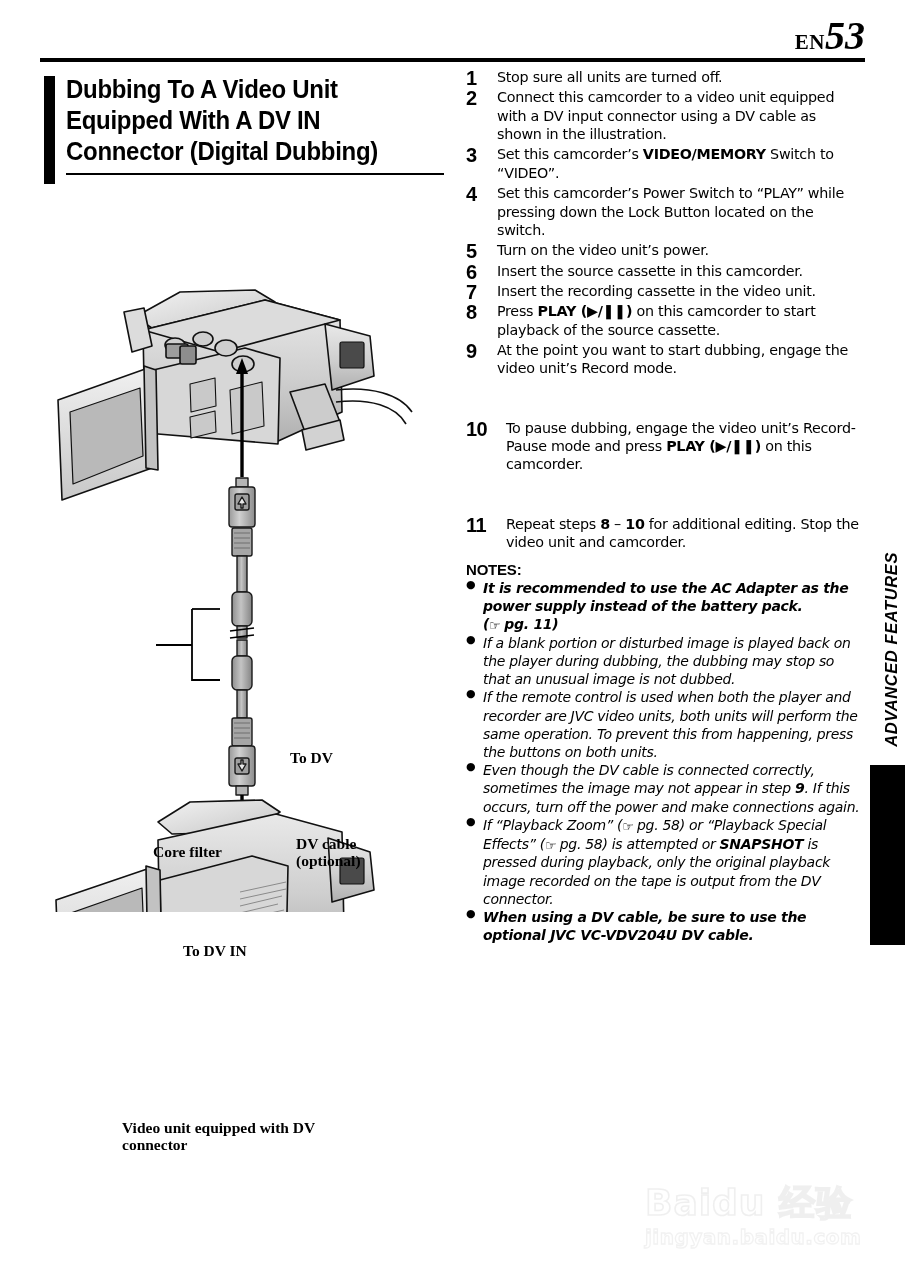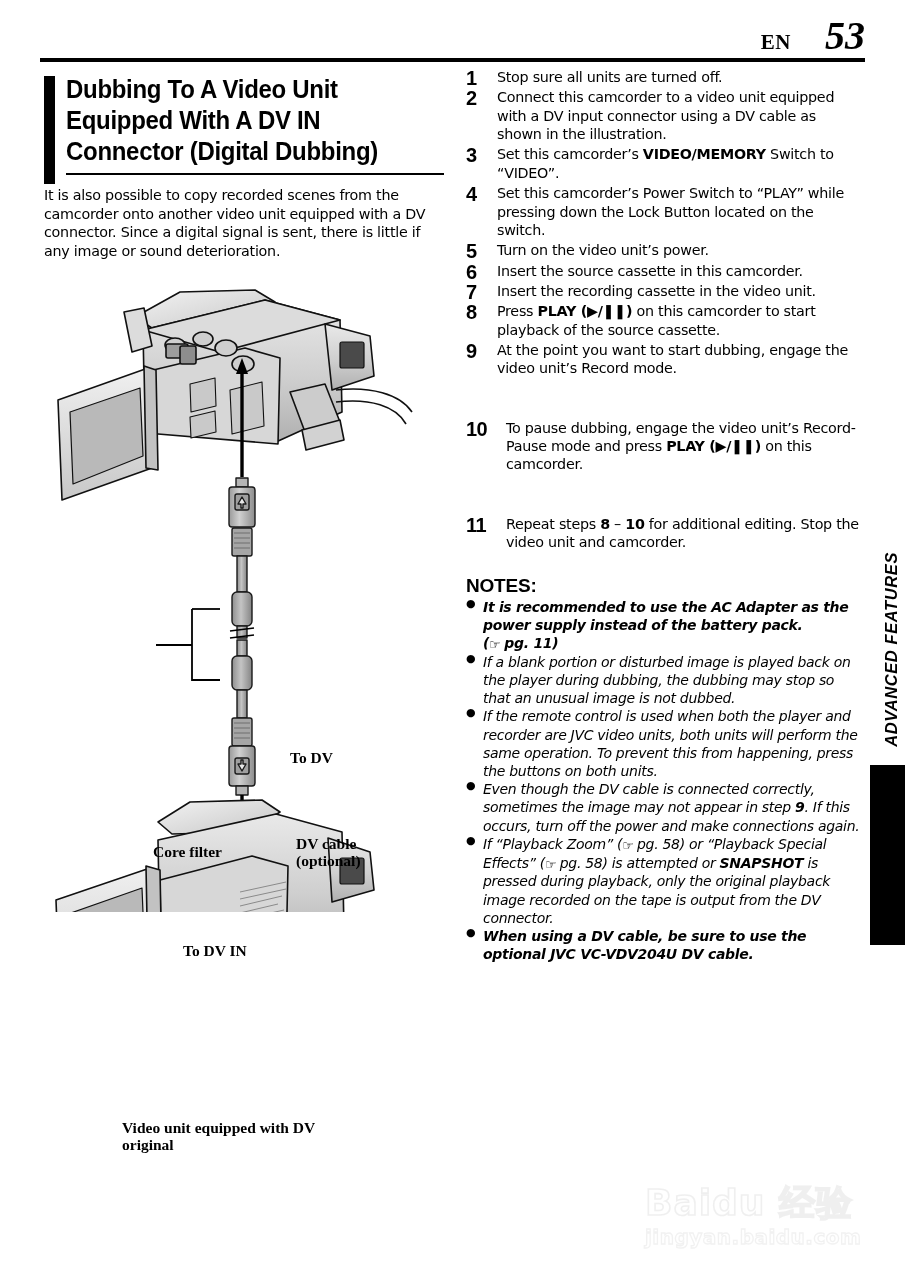--- a/index.html
+++ b/index.html
@@ -44,7 +44,6 @@
     font-style: italic;
     font-size: 40px;
     line-height: .9;
-    margin-left: 34px;
   }
   .header-rule {
     position: absolute;

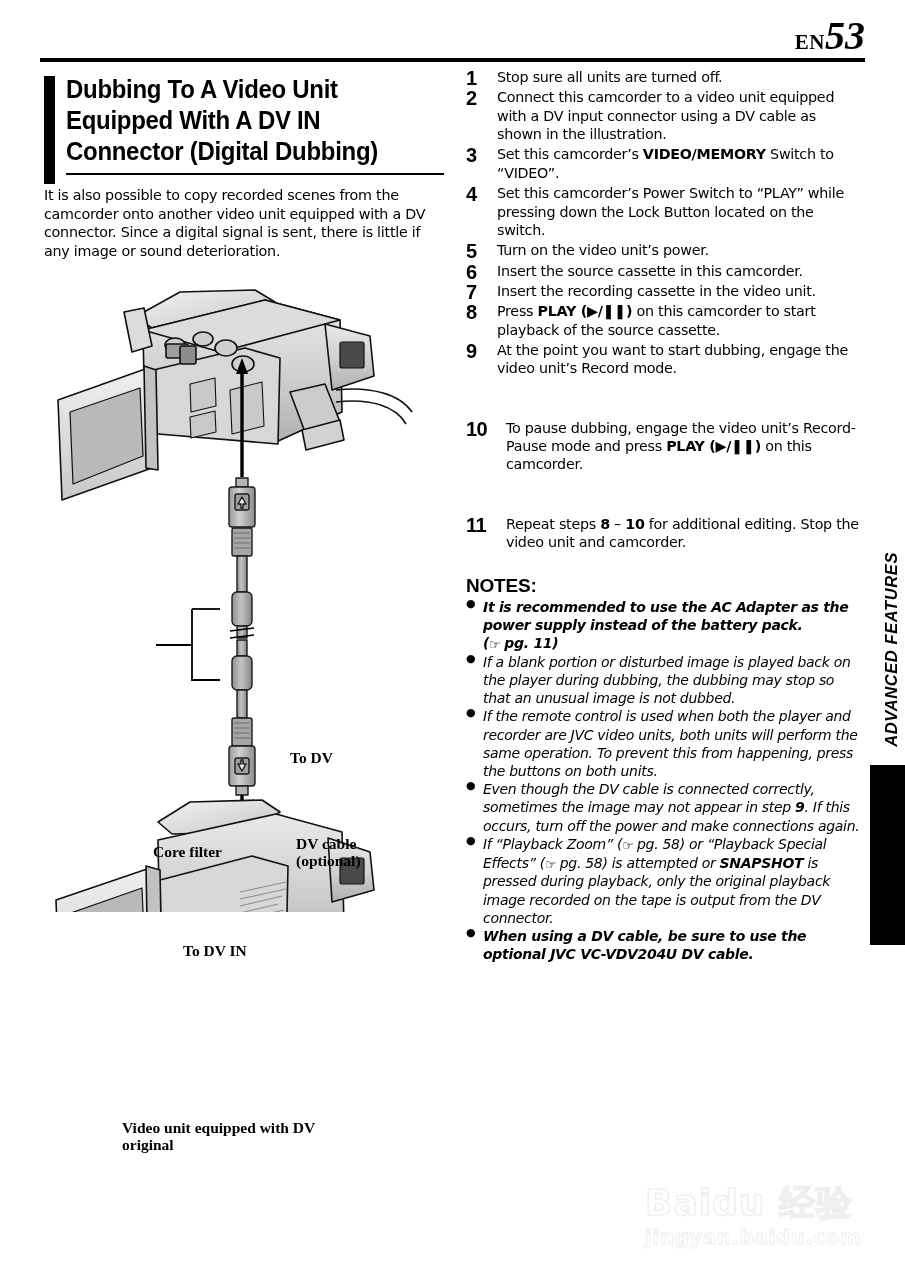--- a/index.html
+++ b/index.html
@@ -262,7 +262,6 @@
     <h1 class="section-title">Dubbing To A Video Unit Equipped With A DV IN Connector (Digital Dubbing)</h1>
   </div>
   <div class="title-rule"></div>
-  <p class="intro-text">It is also possible to copy recorded scenes from the camcorder onto another video unit equipped with a DV connector. Since a digital signal is sent, there is little if any image or sound deterioration.</p>
 </div>
 
 <div class="illustration">

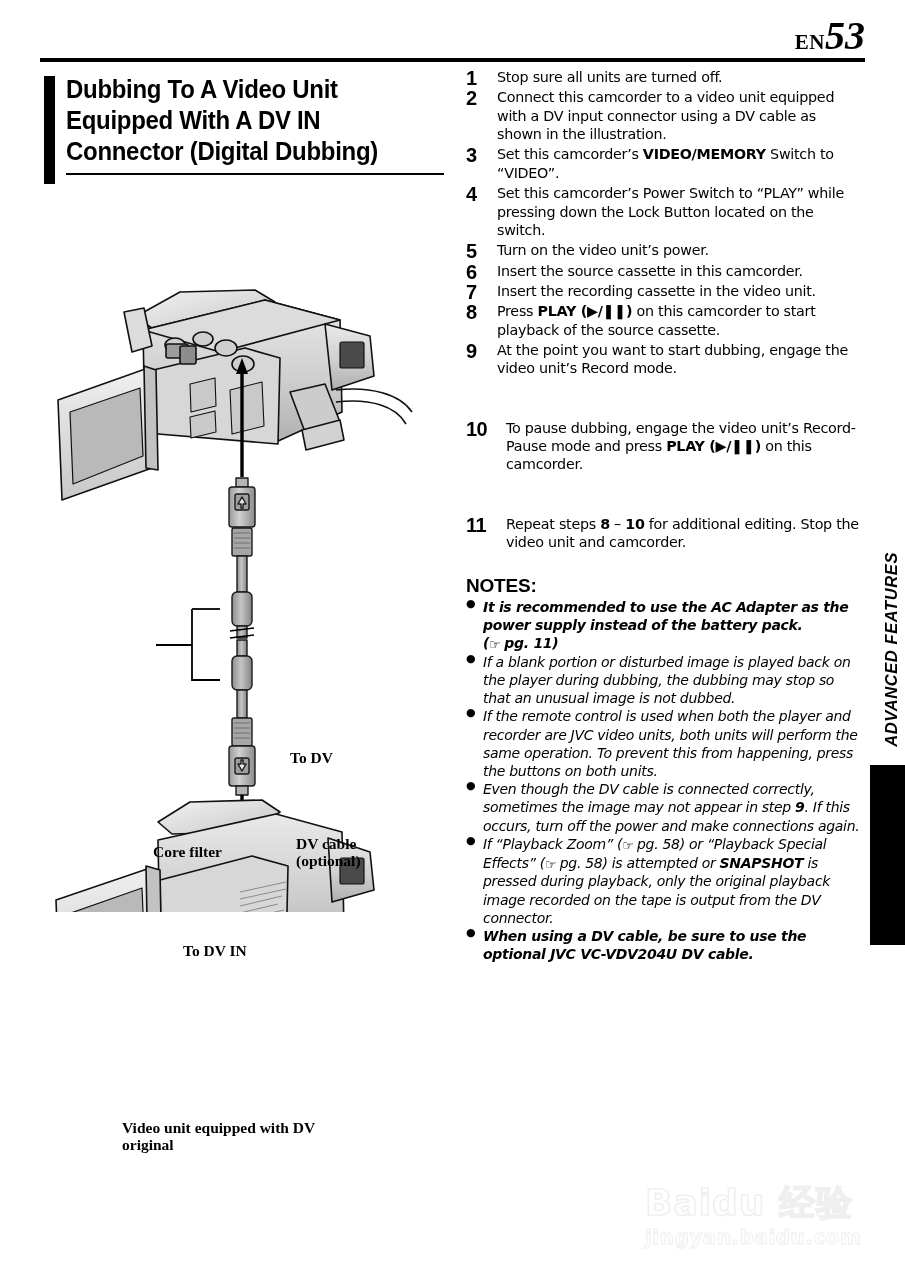--- a/index.html
+++ b/index.html
@@ -154,10 +154,10 @@
   ol.steps li.wide .num { font-size: 20px; }
 
   .notes-head {
-    margin-top: 23px;
+    margin-top: 9px;
     font-family: "Liberation Sans", sans-serif;
     font-weight: bold;
-    font-size: 19px;
+    font-size: 15px;
     letter-spacing: -0.2px;
   }
   ul.notes {

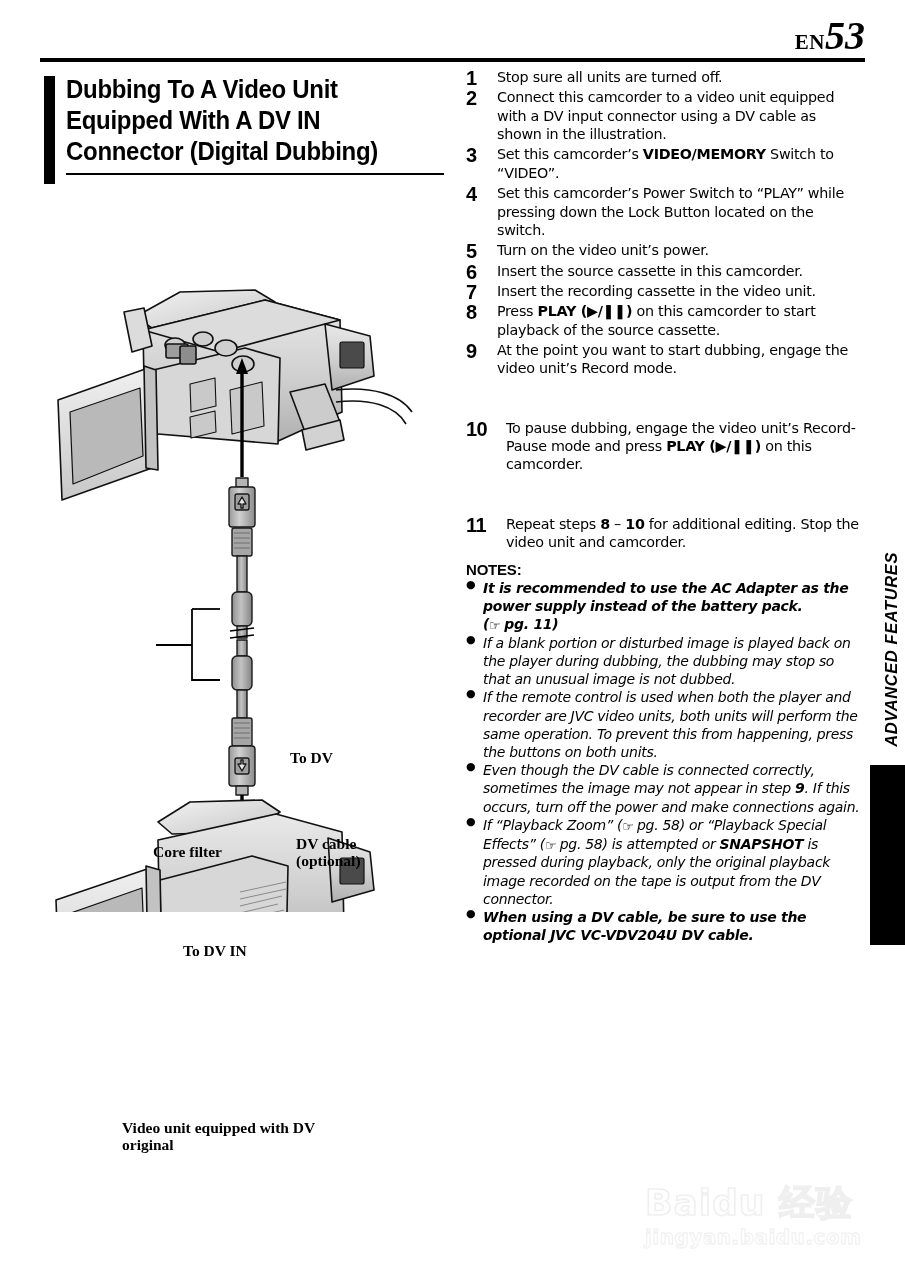--- a/index.html
+++ b/index.html
@@ -449,7 +449,7 @@
   <div class="illu-label lbl-dvcable">DV cable
 (optional)</div>
   <div class="illu-label lbl-to-dv-in">To DV IN</div>
-  <div class="illu-label lbl-videounit">Video unit equipped with DV original</div>
+  <div class="illu-label lbl-videounit">Video unit equipped with DV connector</div>
 </div>
 
 <div class="col-right">

